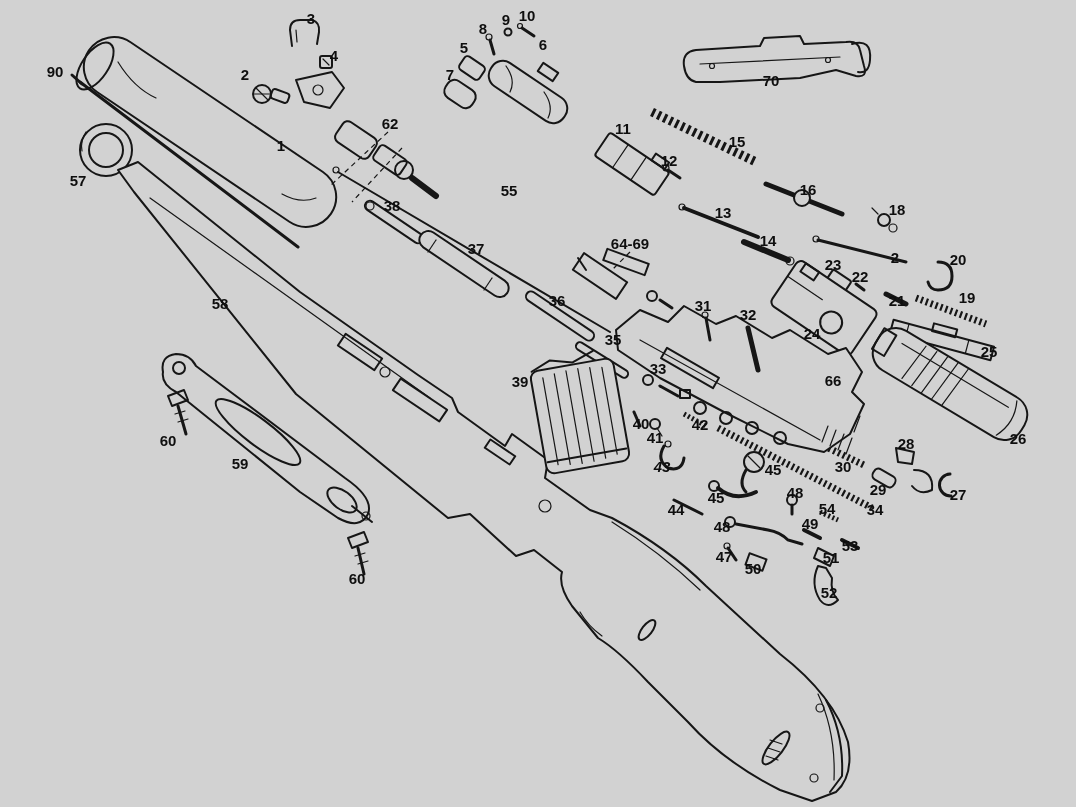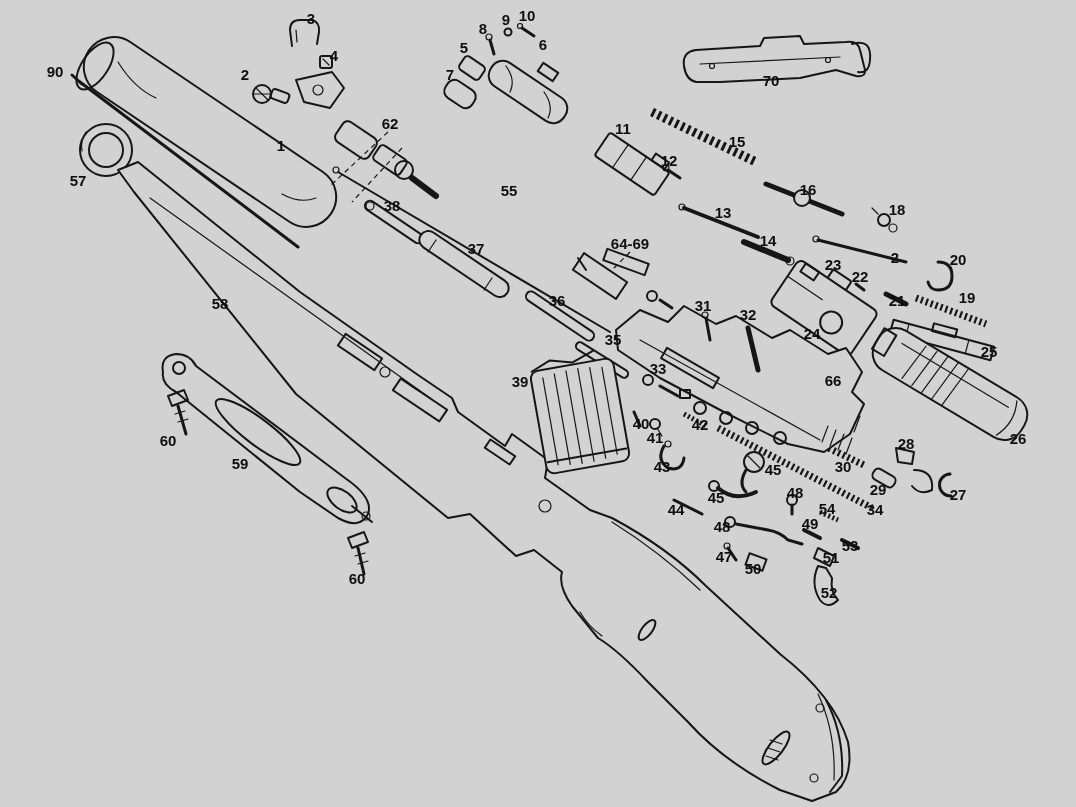--- a/index.html
+++ b/index.html
@@ -453,7 +453,7 @@
       <span class="part-label" style="left: 843px; top: 466px;">30</span>
       <span class="part-label" style="left: 878px; top: 489px;">29</span>
       <span class="part-label" style="left: 958px; top: 494px;">27</span>
-      <span class="part-label" style="left: 662px; top: 466px;">43</span>
+      <span class="part-label" style="left: 662px; top: 466px; font-style: italic;">43</span>
       <span class="part-label" style="left: 773px; top: 469px;">45</span>
       <span class="part-label" style="left: 240px; top: 463px;">59</span>
       <span class="part-label" style="left: 716px; top: 497px;">45</span>

